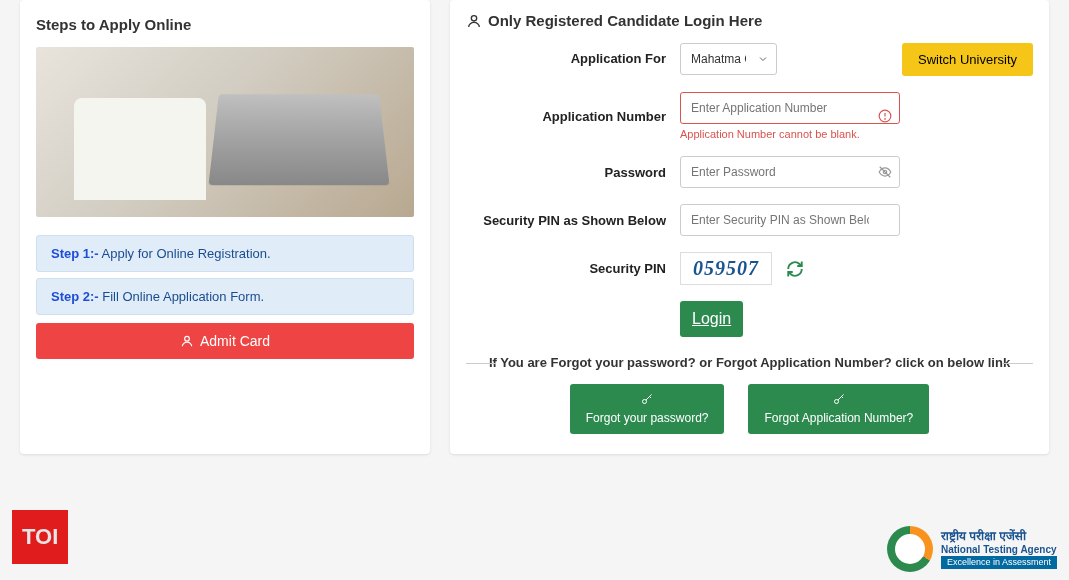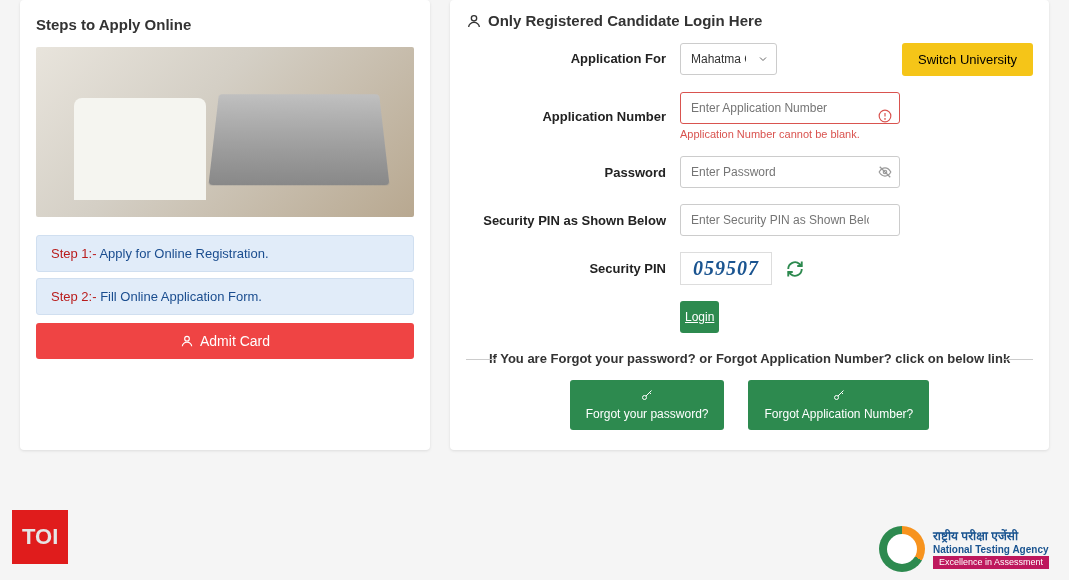--- a/index.html
+++ b/index.html
@@ -13,7 +13,7 @@
 .hero-img::before { content: ''; position: absolute; left: 10%; top: 30%; width: 35%; height: 60%; background: #f5f5f0; border-radius: 8px 8px 0 0; }
 .hero-img::after { content: ''; position: absolute; right: 8%; top: 25%; width: 45%; height: 55%; background: linear-gradient(180deg, #c0c0c0, #888); border-radius: 4px; transform: perspective(200px) rotateX(15deg); }
 .step-item { background: #e1ecf9; padding: 10px 14px; margin-bottom: 6px; border-radius: 3px; font-size: 13px; border: 1px solid #d0dff0; }
-.step-label { color: #b91c1c; font-weight: normal; }
+.step-label { color: #1d4ed8; font-weight: bold; }
 .step-text { color: #1a4d8f; }
 .admit-btn { width: 100%; background: #ef4444; color: #fff; border: none; padding: 10px; font-size: 14px; border-radius: 3px; cursor: pointer; display: flex; align-items: center; justify-content: center; gap: 6px; margin-top: 8px; }
 .form-row { display: flex; align-items: center; margin-bottom: 16px; gap: 14px; }

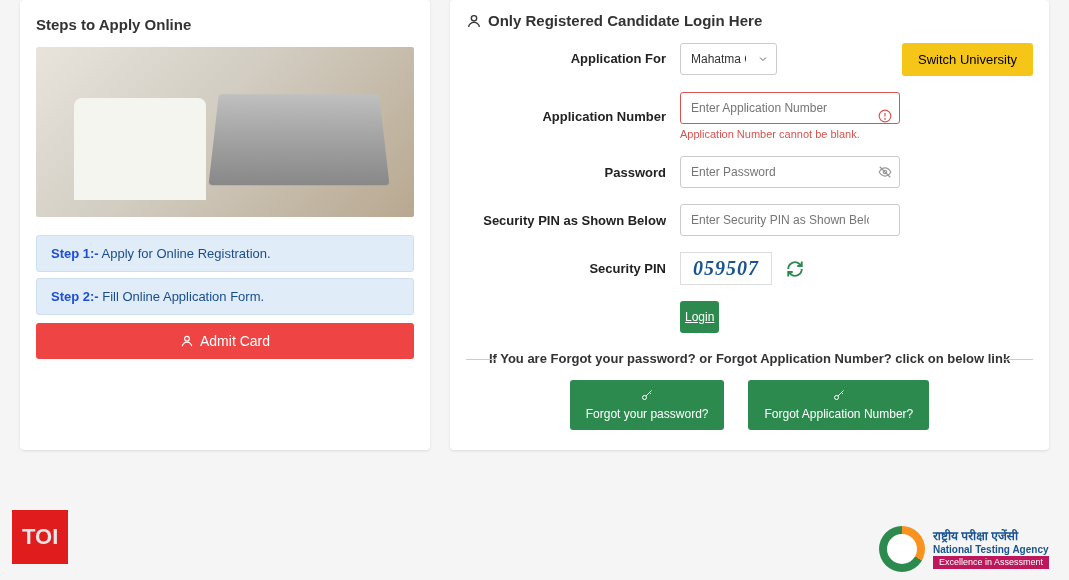--- a/index.html
+++ b/index.html
@@ -29,7 +29,7 @@
 .captcha-box { display: inline-flex; align-items: center; gap: 14px; }
 .captcha-img { background: #fff; border: 1px solid #ddd; padding: 4px 12px; font-family: 'Comic Sans MS', cursive; font-size: 20px; font-weight: bold; color: #1a5490; letter-spacing: 1px; font-style: italic; }
 .refresh-icon { cursor: pointer; color: #2d8a4f; }
-.login-btn { background: #2d8a4f; color: #fff; border: none; padding: 9px 5px; font-size: 12px; border-radius: 3px; cursor: pointer; text-decoration: underline; }
+.login-btn { background: #2d8a4f; color: #fff; border: none; padding: 9px 12px; font-size: 16px; border-radius: 3px; cursor: pointer; text-decoration: underline; }
 .divider-text { text-align: center; font-size: 13px; font-weight: bold; color: #333; margin: 18px 0 14px; position: relative; }
 .divider-text::before, .divider-text::after { content: ''; position: absolute; top: 50%; width: 30px; height: 1px; background: #ccc; }
 .divider-text::before { left: 0; }

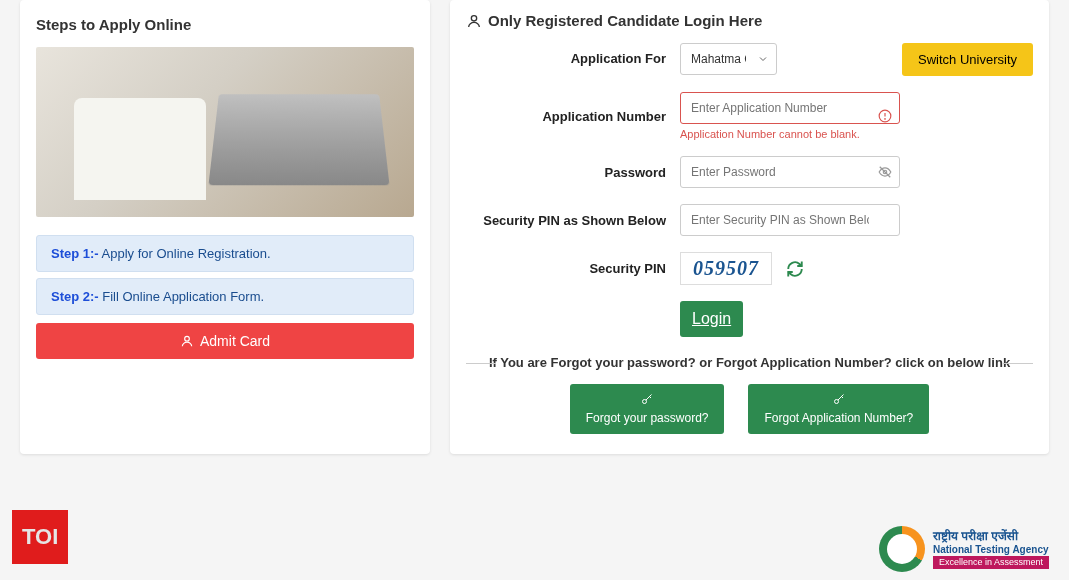--- a/index.html
+++ b/index.html
@@ -37,7 +37,7 @@
 .forgot-row { display: flex; justify-content: center; gap: 24px; }
 .forgot-btn { background: #2d8a4f; color: #fff; border: none; padding: 9px 16px; font-size: 12px; border-radius: 3px; cursor: pointer; display: inline-flex; align-items: center; gap: 6px; flex-direction: column; }
 .toi-badge { position: absolute; left: 12px; bottom: 16px; background: #e01c1c; color: #e5e5e5; font-weight: bold; font-size: 22px; padding: 14px 10px; }
-.nta-logo { position: absolute; right: 20px; bottom: 8px; display: flex; align-items: center; gap: 8px; }
+.nta-logo { position: absolute; right: 12px; bottom: 8px; display: flex; align-items: center; gap: 8px; }
 .nta-circle { width: 46px; height: 46px; border-radius: 50%; background: conic-gradient(#f7931e 0deg 120deg, #2d8a4f 120deg 360deg); position: relative; }
 .nta-circle::after { content: ''; position: absolute; inset: 8px; background: #fff; border-radius: 50%; }
 .nta-text { font-size: 10px; line-height: 1.2; }

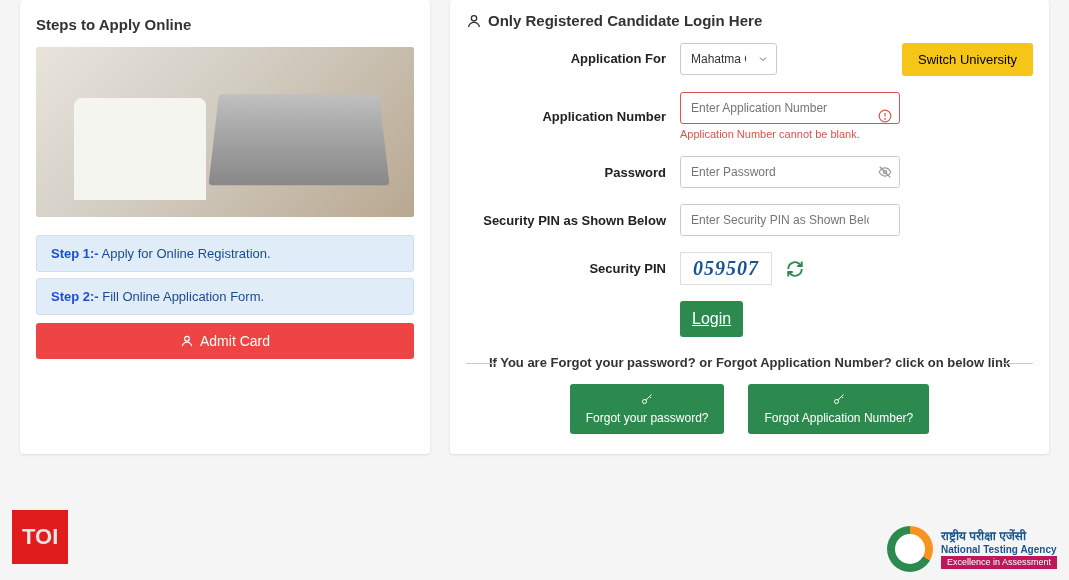--- a/index.html
+++ b/index.html
@@ -43,7 +43,7 @@
 .nta-text { font-size: 10px; line-height: 1.2; }
 .nta-hindi { color: #1a5490; font-weight: bold; font-size: 12px; }
 .nta-eng { color: #1a5490; font-weight: bold; font-size: 10px; }
-.nta-tag { background: #be185d; color: #fff; padding: 1px 6px; font-size: 9px; display: inline-block; }
+.nta-tag { background: #0369a1; color: #fff; padding: 1px 6px; font-size: 9px; display: inline-block; }
 .top-row { display: flex; align-items: flex-start; gap: 14px; margin-bottom: 16px; }
 .top-row .form-label { padding-top: 8px; }
 </style>

